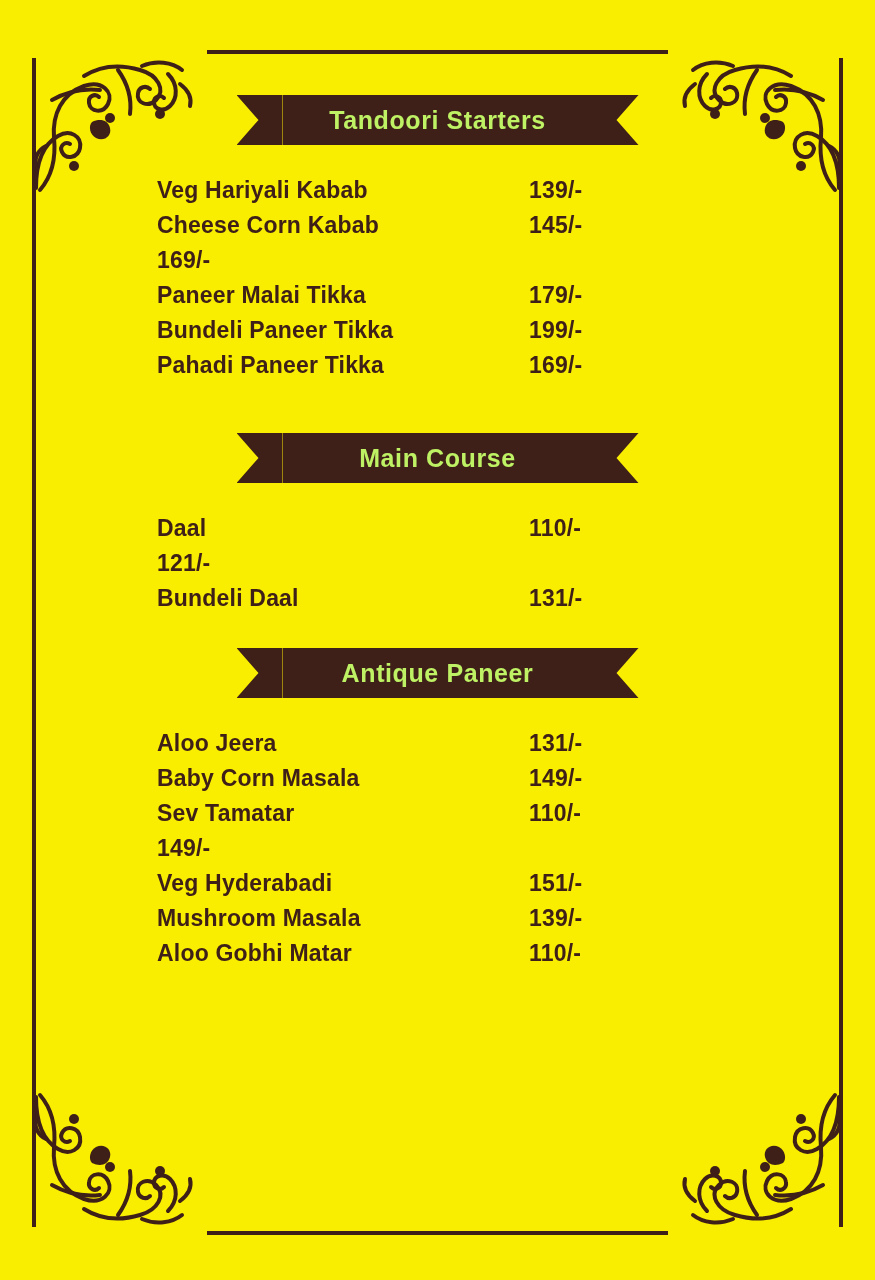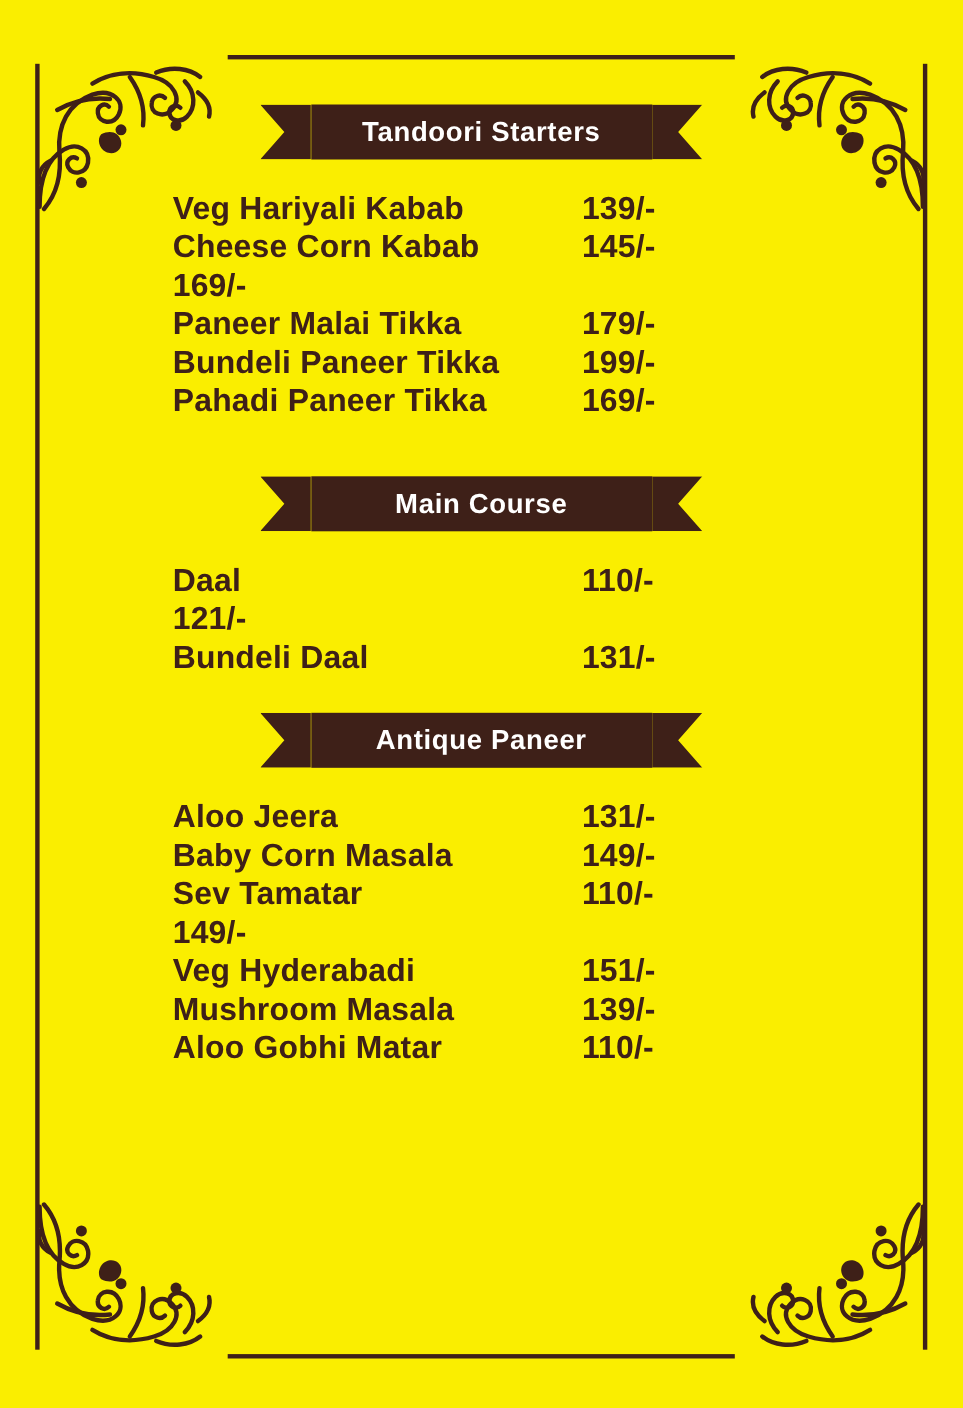--- a/index.html
+++ b/index.html
@@ -71,7 +71,7 @@
     align-items: center;
     justify-content: center;
     background: #3E2018;
-    color: #ffffff;
+    color: #bef264;
     height: 50px;
     min-width: 310px;
     padding: 0 42px;

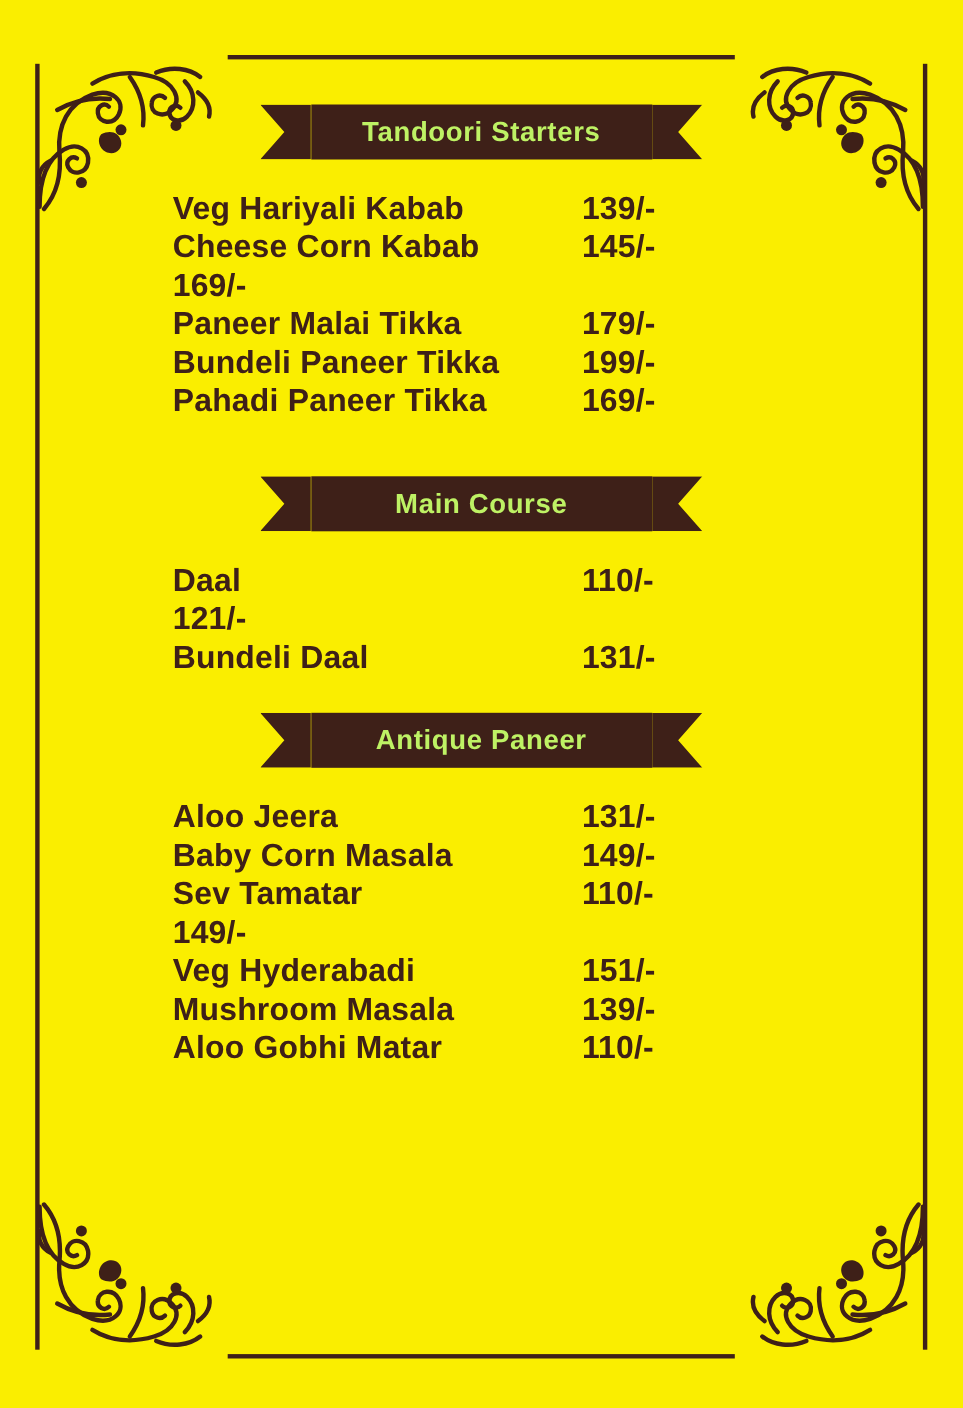--- a/index.html
+++ b/index.html
@@ -106,7 +106,7 @@
   .row {
     display: flex;
     align-items: baseline;
-    font-size: 29px;
+    font-size: 23px;
     color: #3E2018;
     font-weight: 600;
     line-height: 35px;

